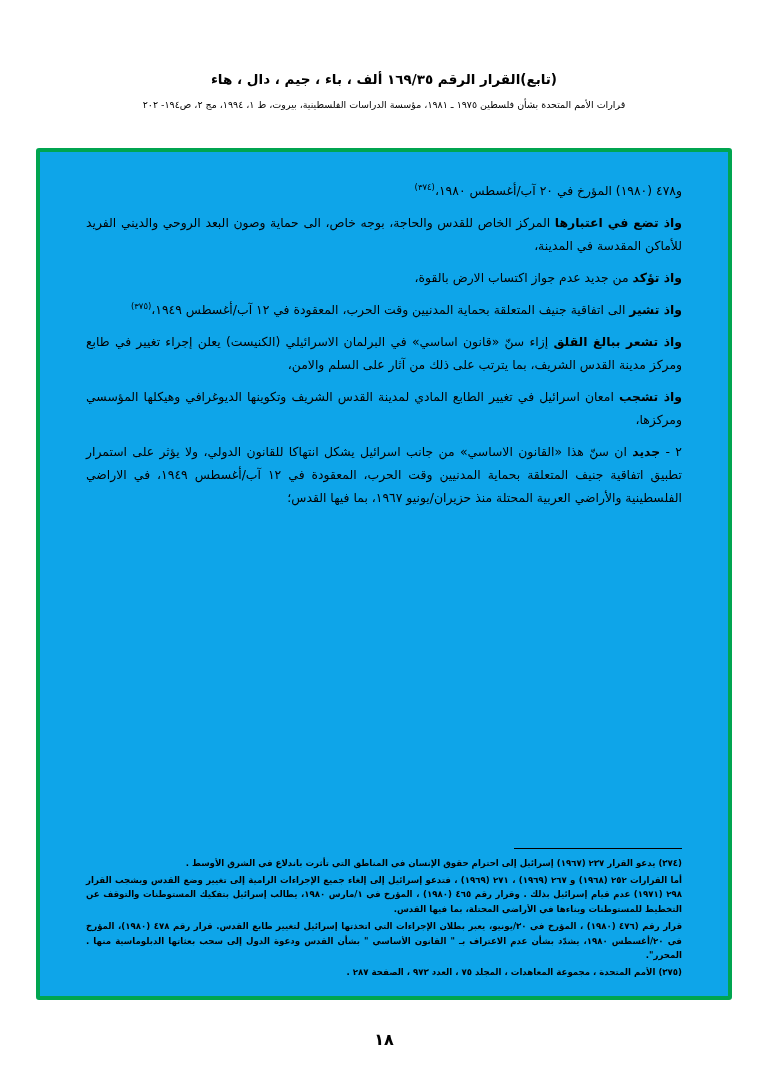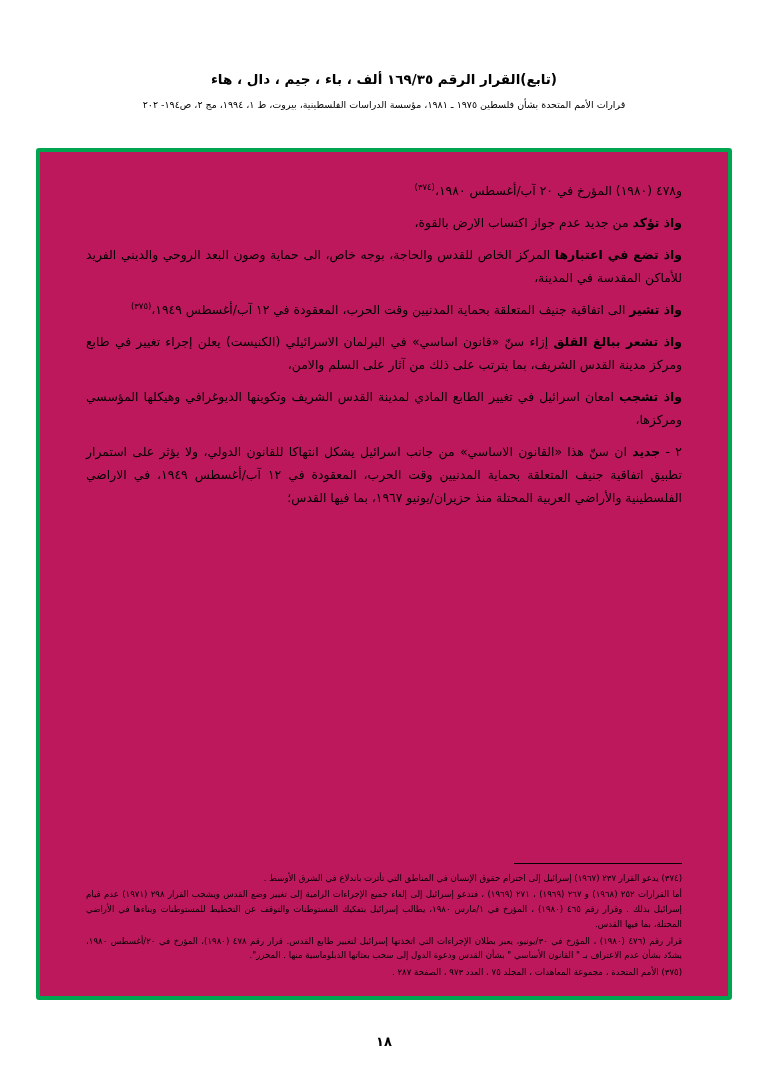--- a/index.html
+++ b/index.html
@@ -46,7 +46,7 @@
     border: 4px solid #00a550;
     border-radius: 3px;
     box-sizing: border-box;
-    background: #be185d;
+    background: #0ea5e9;
   }
   .frame-inner {
     position: absolute;

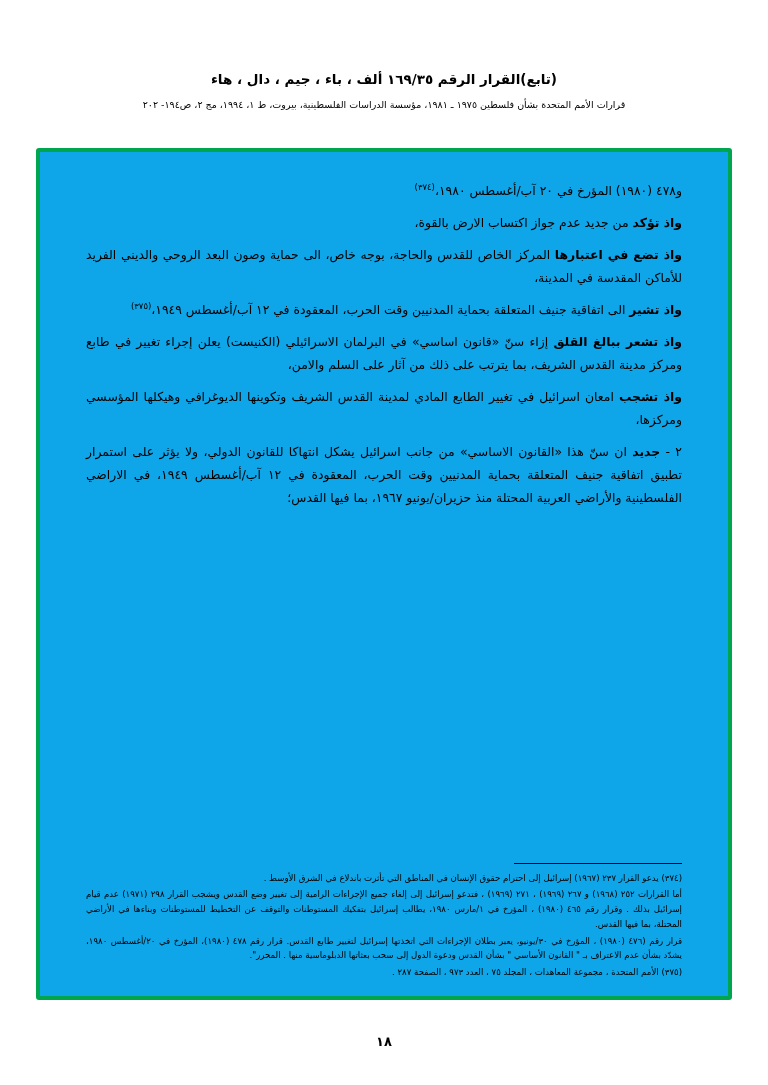--- a/index.html
+++ b/index.html
@@ -120,13 +120,13 @@
         </p>
 
         <p class="para">
-          <span class="b">واذ تؤكد</span>
-          <span>من جديد عدم جواز اكتساب الارض بالقوة،</span>
+          <span class="b">واذ تضع في اعتبارها</span>
+          <span>المركز الخاص للقدس والحاجة، بوجه خاص، الى حماية وصون البعد الروحي والديني الفريد للأماكن المقدسة في المدينة،</span>
         </p>
 
         <p class="para">
-          <span class="b">واذ تضع في اعتبارها</span>
-          <span>المركز الخاص للقدس والحاجة، بوجه خاص، الى حماية وصون البعد الروحي والديني الفريد للأماكن المقدسة في المدينة،</span>
+          <span class="b">واذ تؤكد</span>
+          <span>من جديد عدم جواز اكتساب الارض بالقوة،</span>
         </p>
 
 

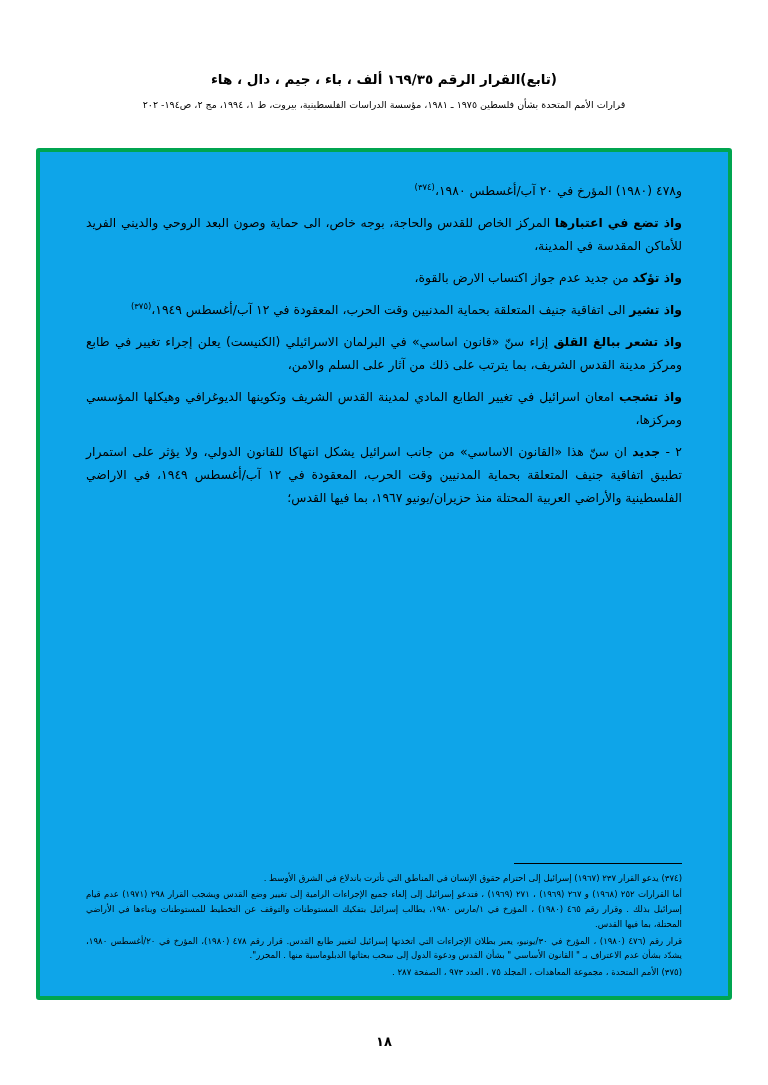--- a/index.html
+++ b/index.html
@@ -85,7 +85,7 @@
   }
   .note {
     font-size: 8.6px;
-    font-weight: normal;
+    font-weight: bold;
     line-height: 1.72;
     text-align: justify;
     margin: 0 0 2px 0;

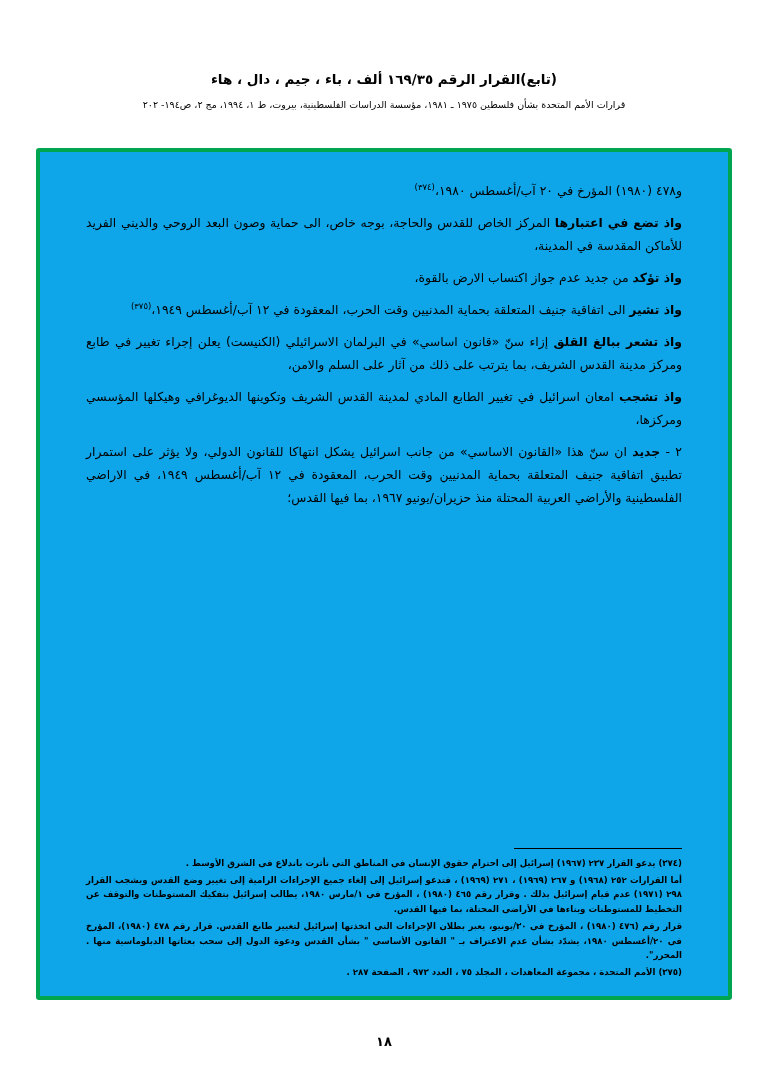--- a/index.html
+++ b/index.html
@@ -96,7 +96,7 @@
     left: 0;
     right: 0;
     text-align: center;
-    font-size: 13px;
+    font-size: 16px;
     font-weight: bold;
   }
 </style>

